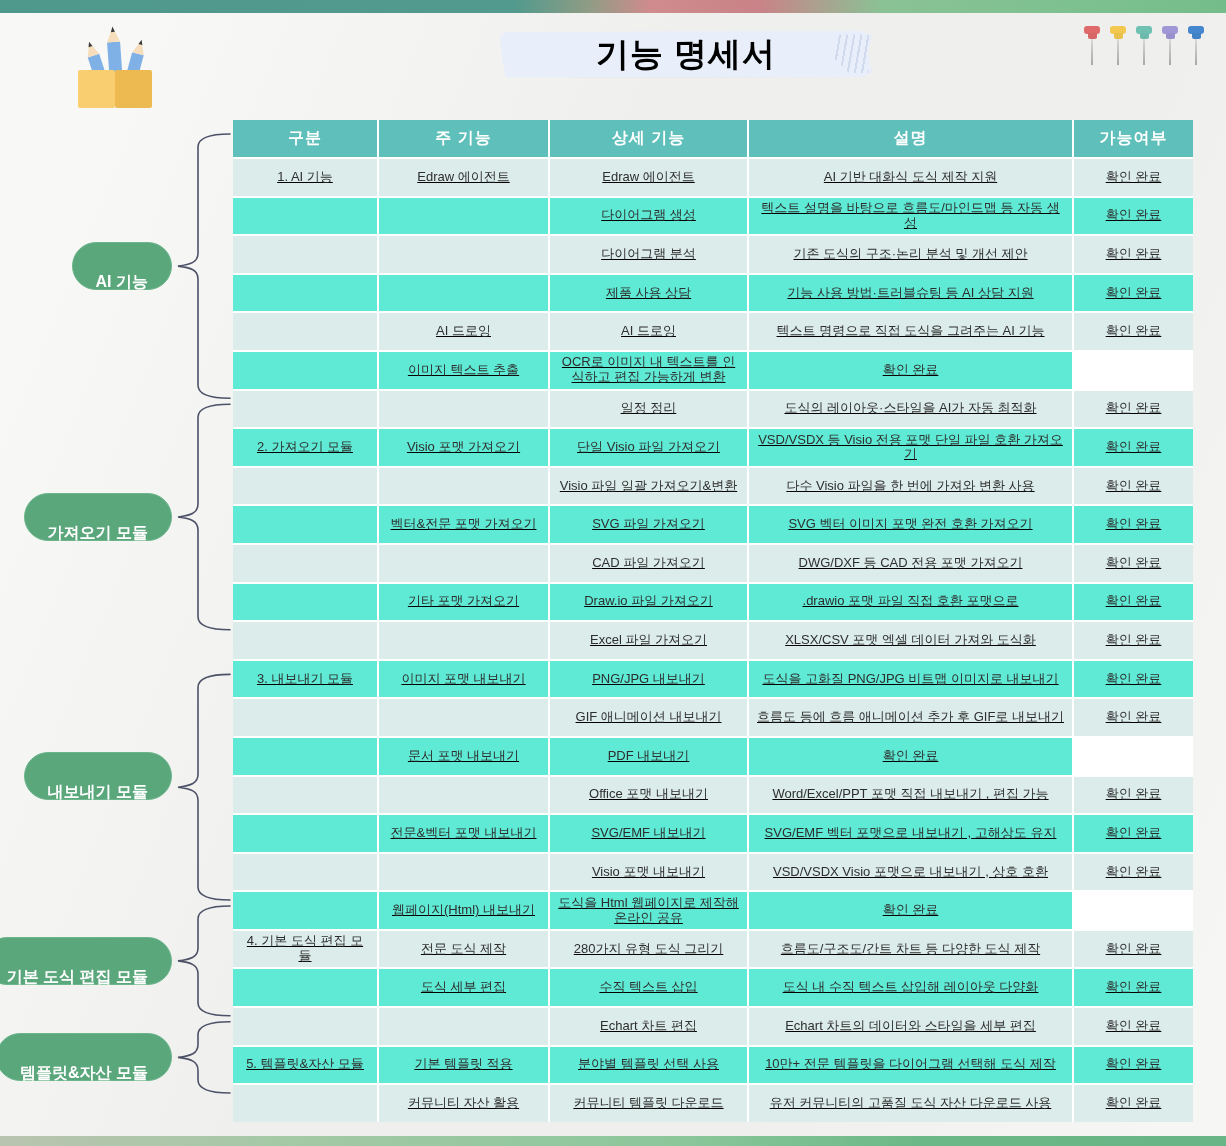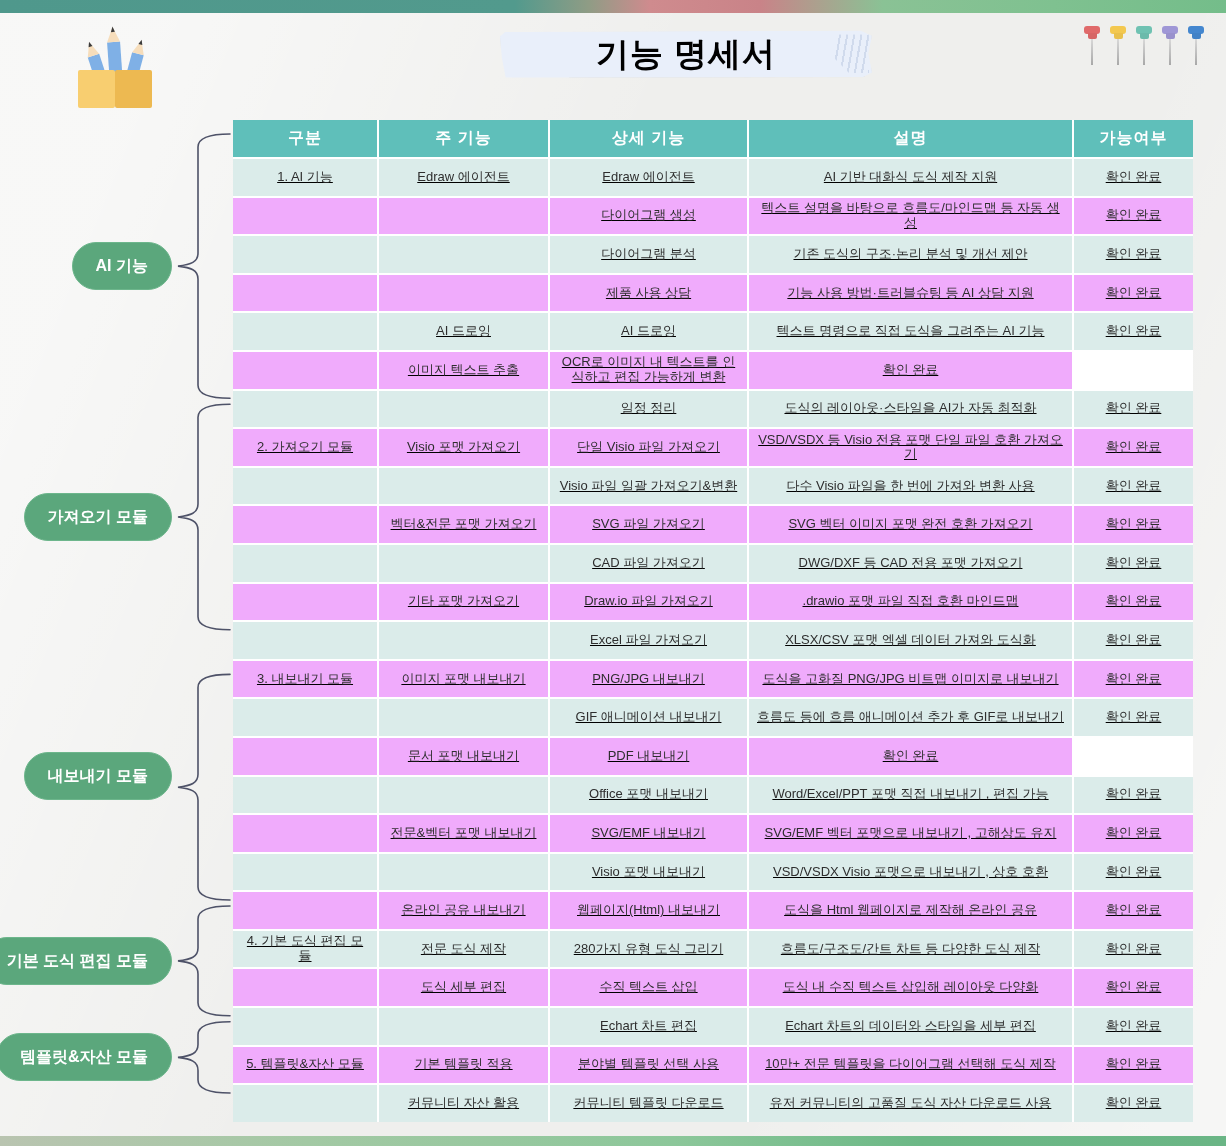--- a/index.html
+++ b/index.html
@@ -80,7 +80,7 @@
     font-size:13px; color:#2e2e2e; padding:0 8px; line-height:1.15;
   }
   .trow.odd  .tcell { background:#dbecea; }
-  .trow.even .tcell { background:#f0abfc; }
+  .trow.even .tcell { background:#5eead4; }
 </style>
 </head>
 <body>

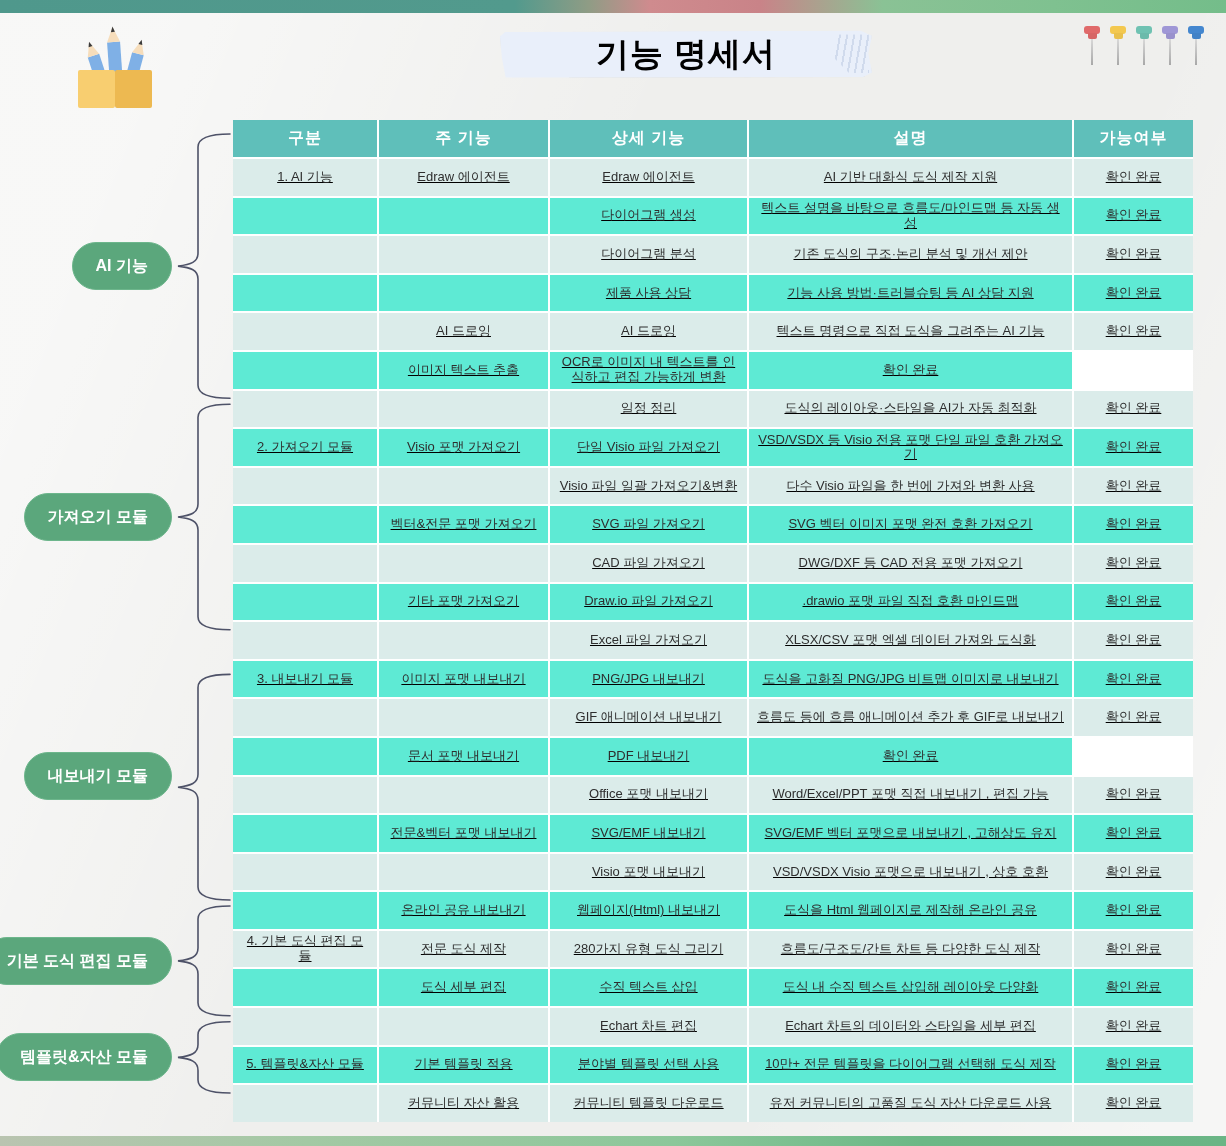--- a/index.html
+++ b/index.html
@@ -59,7 +59,7 @@
     position:absolute; right:1054px; transform:translateY(-50%);
     background:#5ba77c; border:1px solid #6db68c; color:#fff;
     font-size:16px; font-weight:bold; white-space:nowrap;
-    height:48px; line-height:46px; padding:0 23px; border-radius:30px;
+    height:48px; line-height:46px; padding:16px 23px; border-radius:30px;
     text-align:center;
   }
 

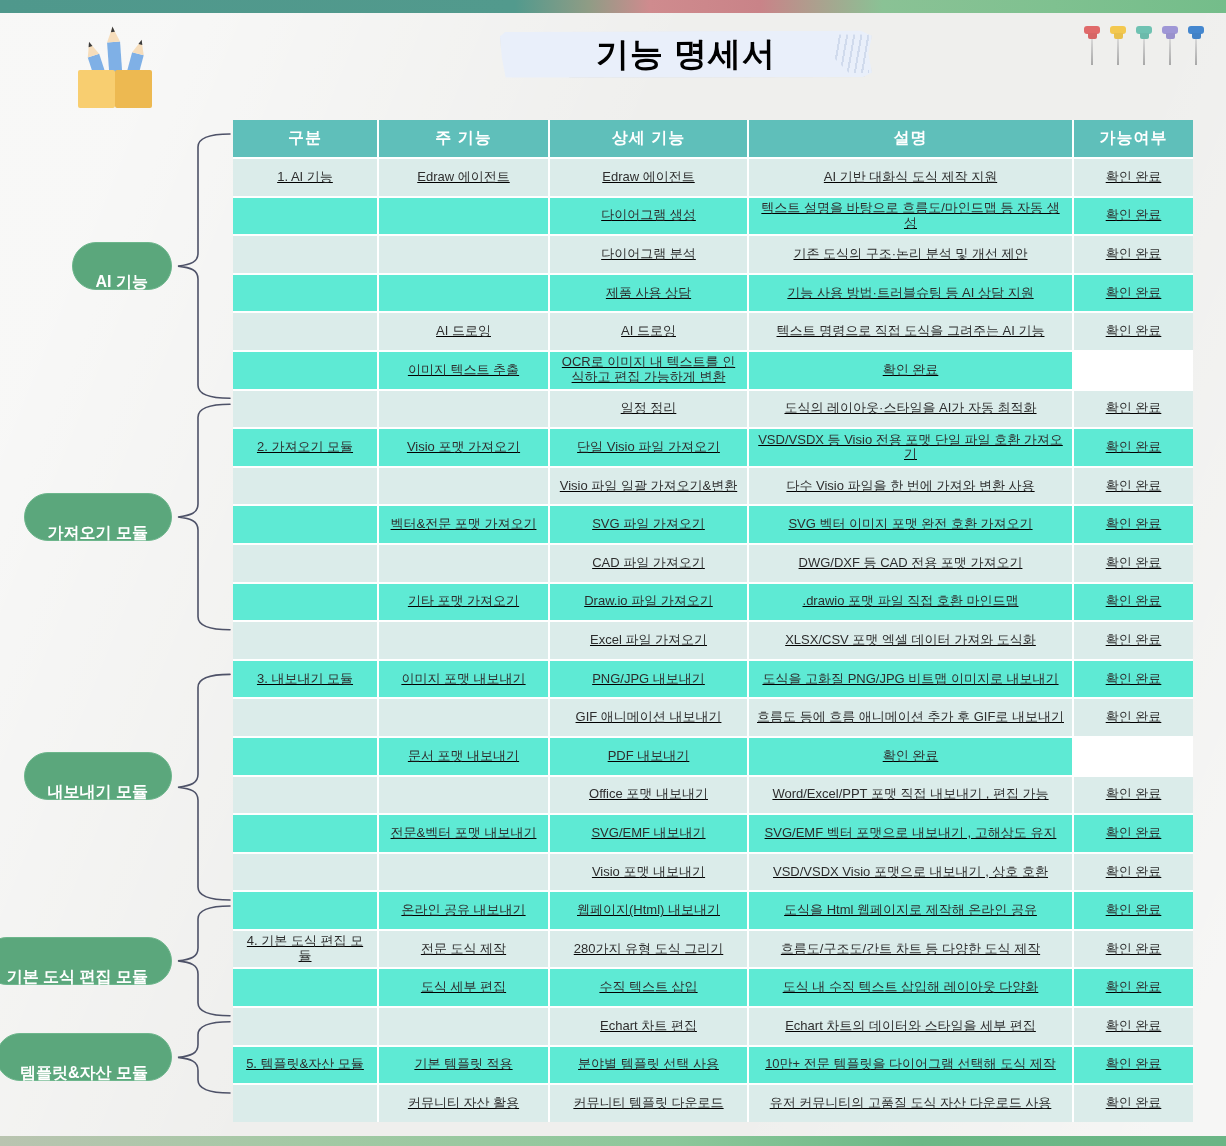--- a/index.html
+++ b/index.html
@@ -240,7 +240,7 @@
           <div class="tcell"></div>
           <div class="tcell">기타 포맷 가져오기</div>
           <div class="tcell">Draw.io 파일 가져오기</div>
-          <div class="tcell">.drawio 포맷 파일 직접 호환 마인드맵</div>
+          <div class="tcell">.drawio 포맷 파일 직접 호환 포맷으로</div>
           <div class="tcell">확인 완료</div>
         </div>
         <div class="trow odd">

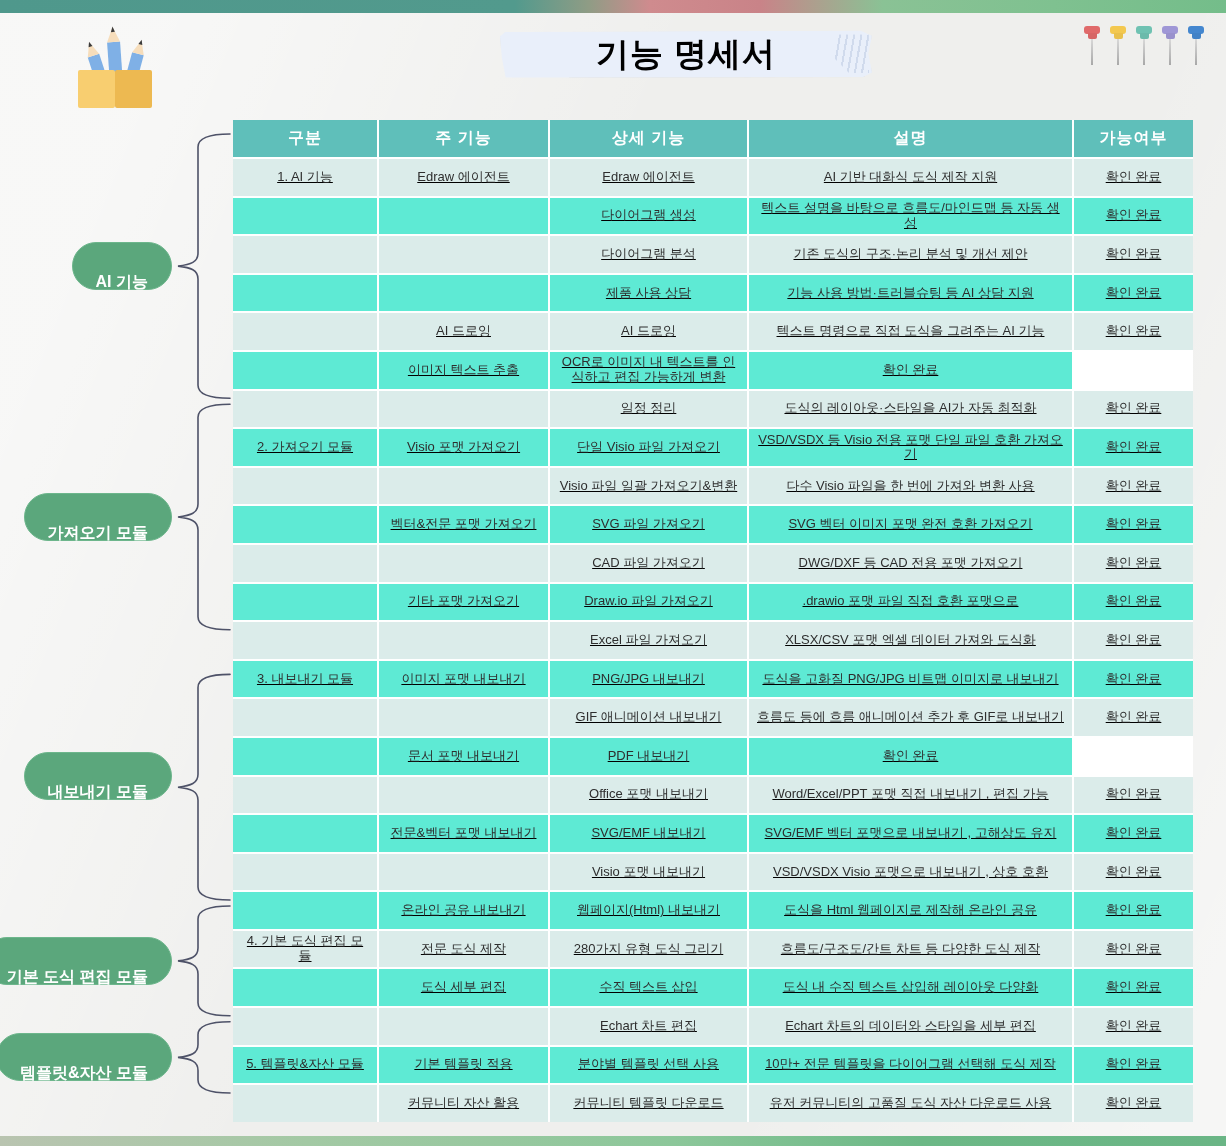--- a/index.html
+++ b/index.html
@@ -293,7 +293,6 @@
         </div>
         <div class="trow even">
           <div class="tcell"></div>
-          <div class="tcell">온라인 공유 내보내기</div>
           <div class="tcell">웹페이지(Html) 내보내기</div>
           <div class="tcell">도식을 Html 웹페이지로 제작해 온라인 공유</div>
           <div class="tcell">확인 완료</div>

